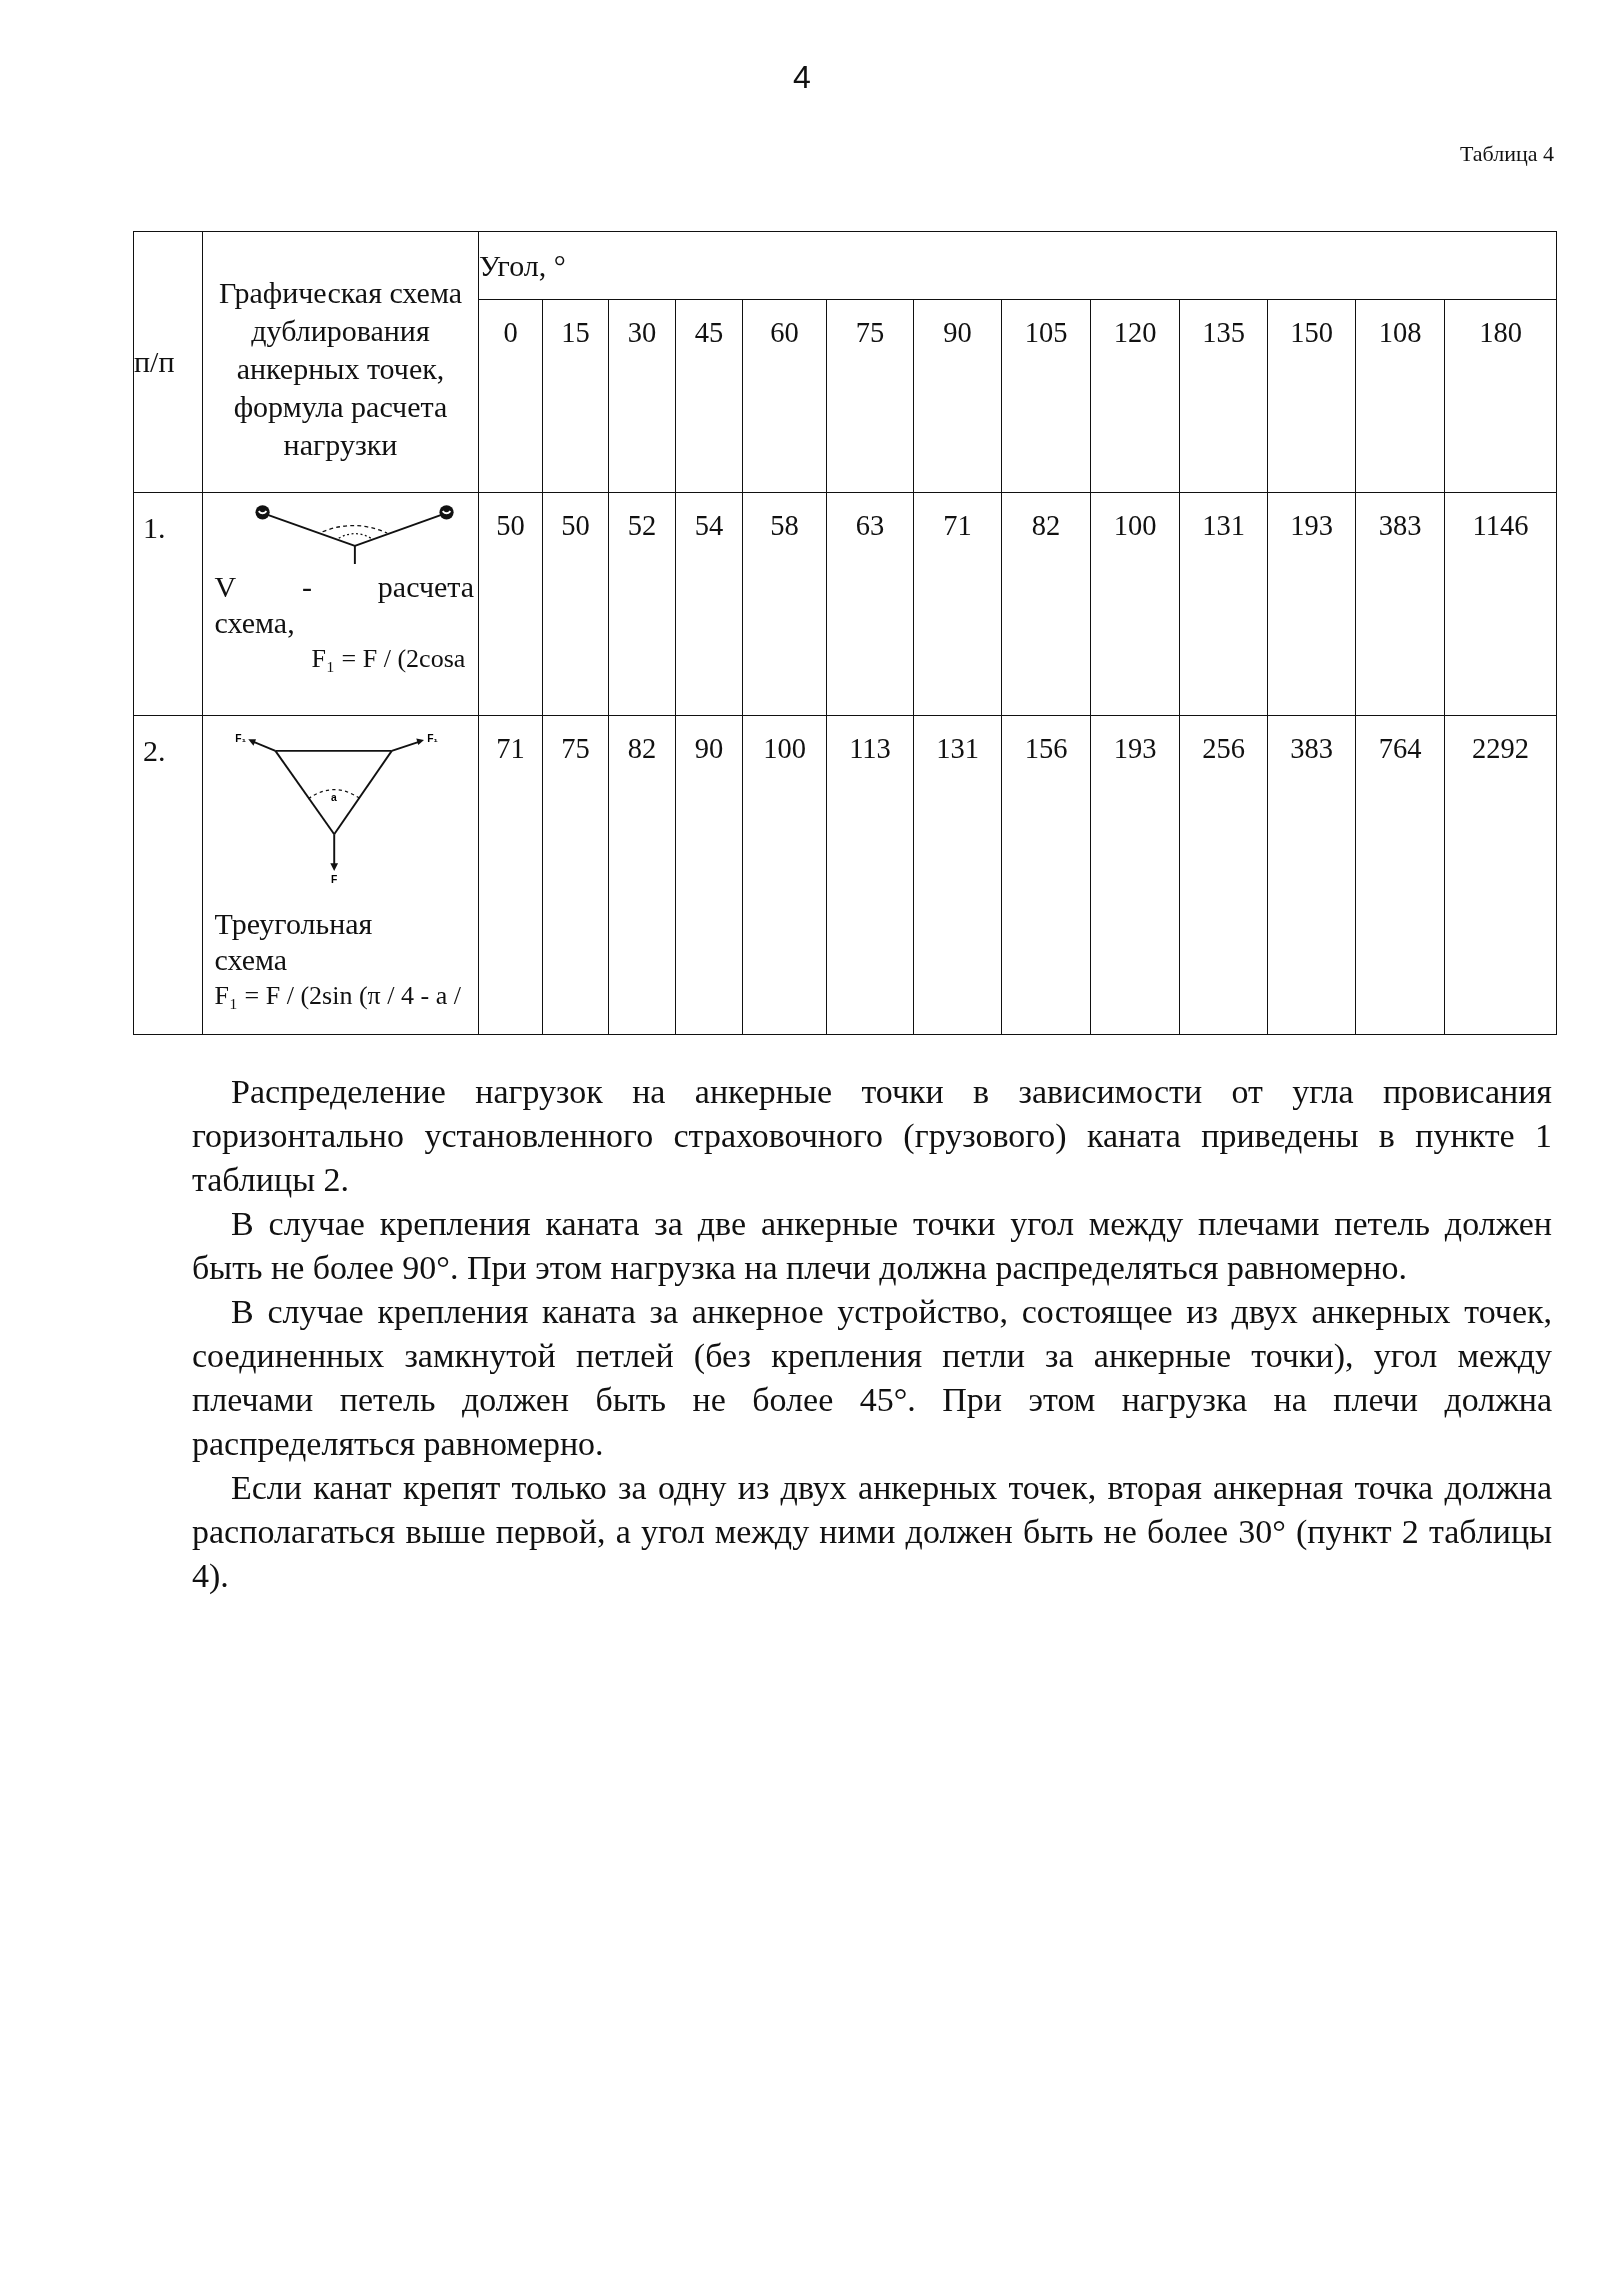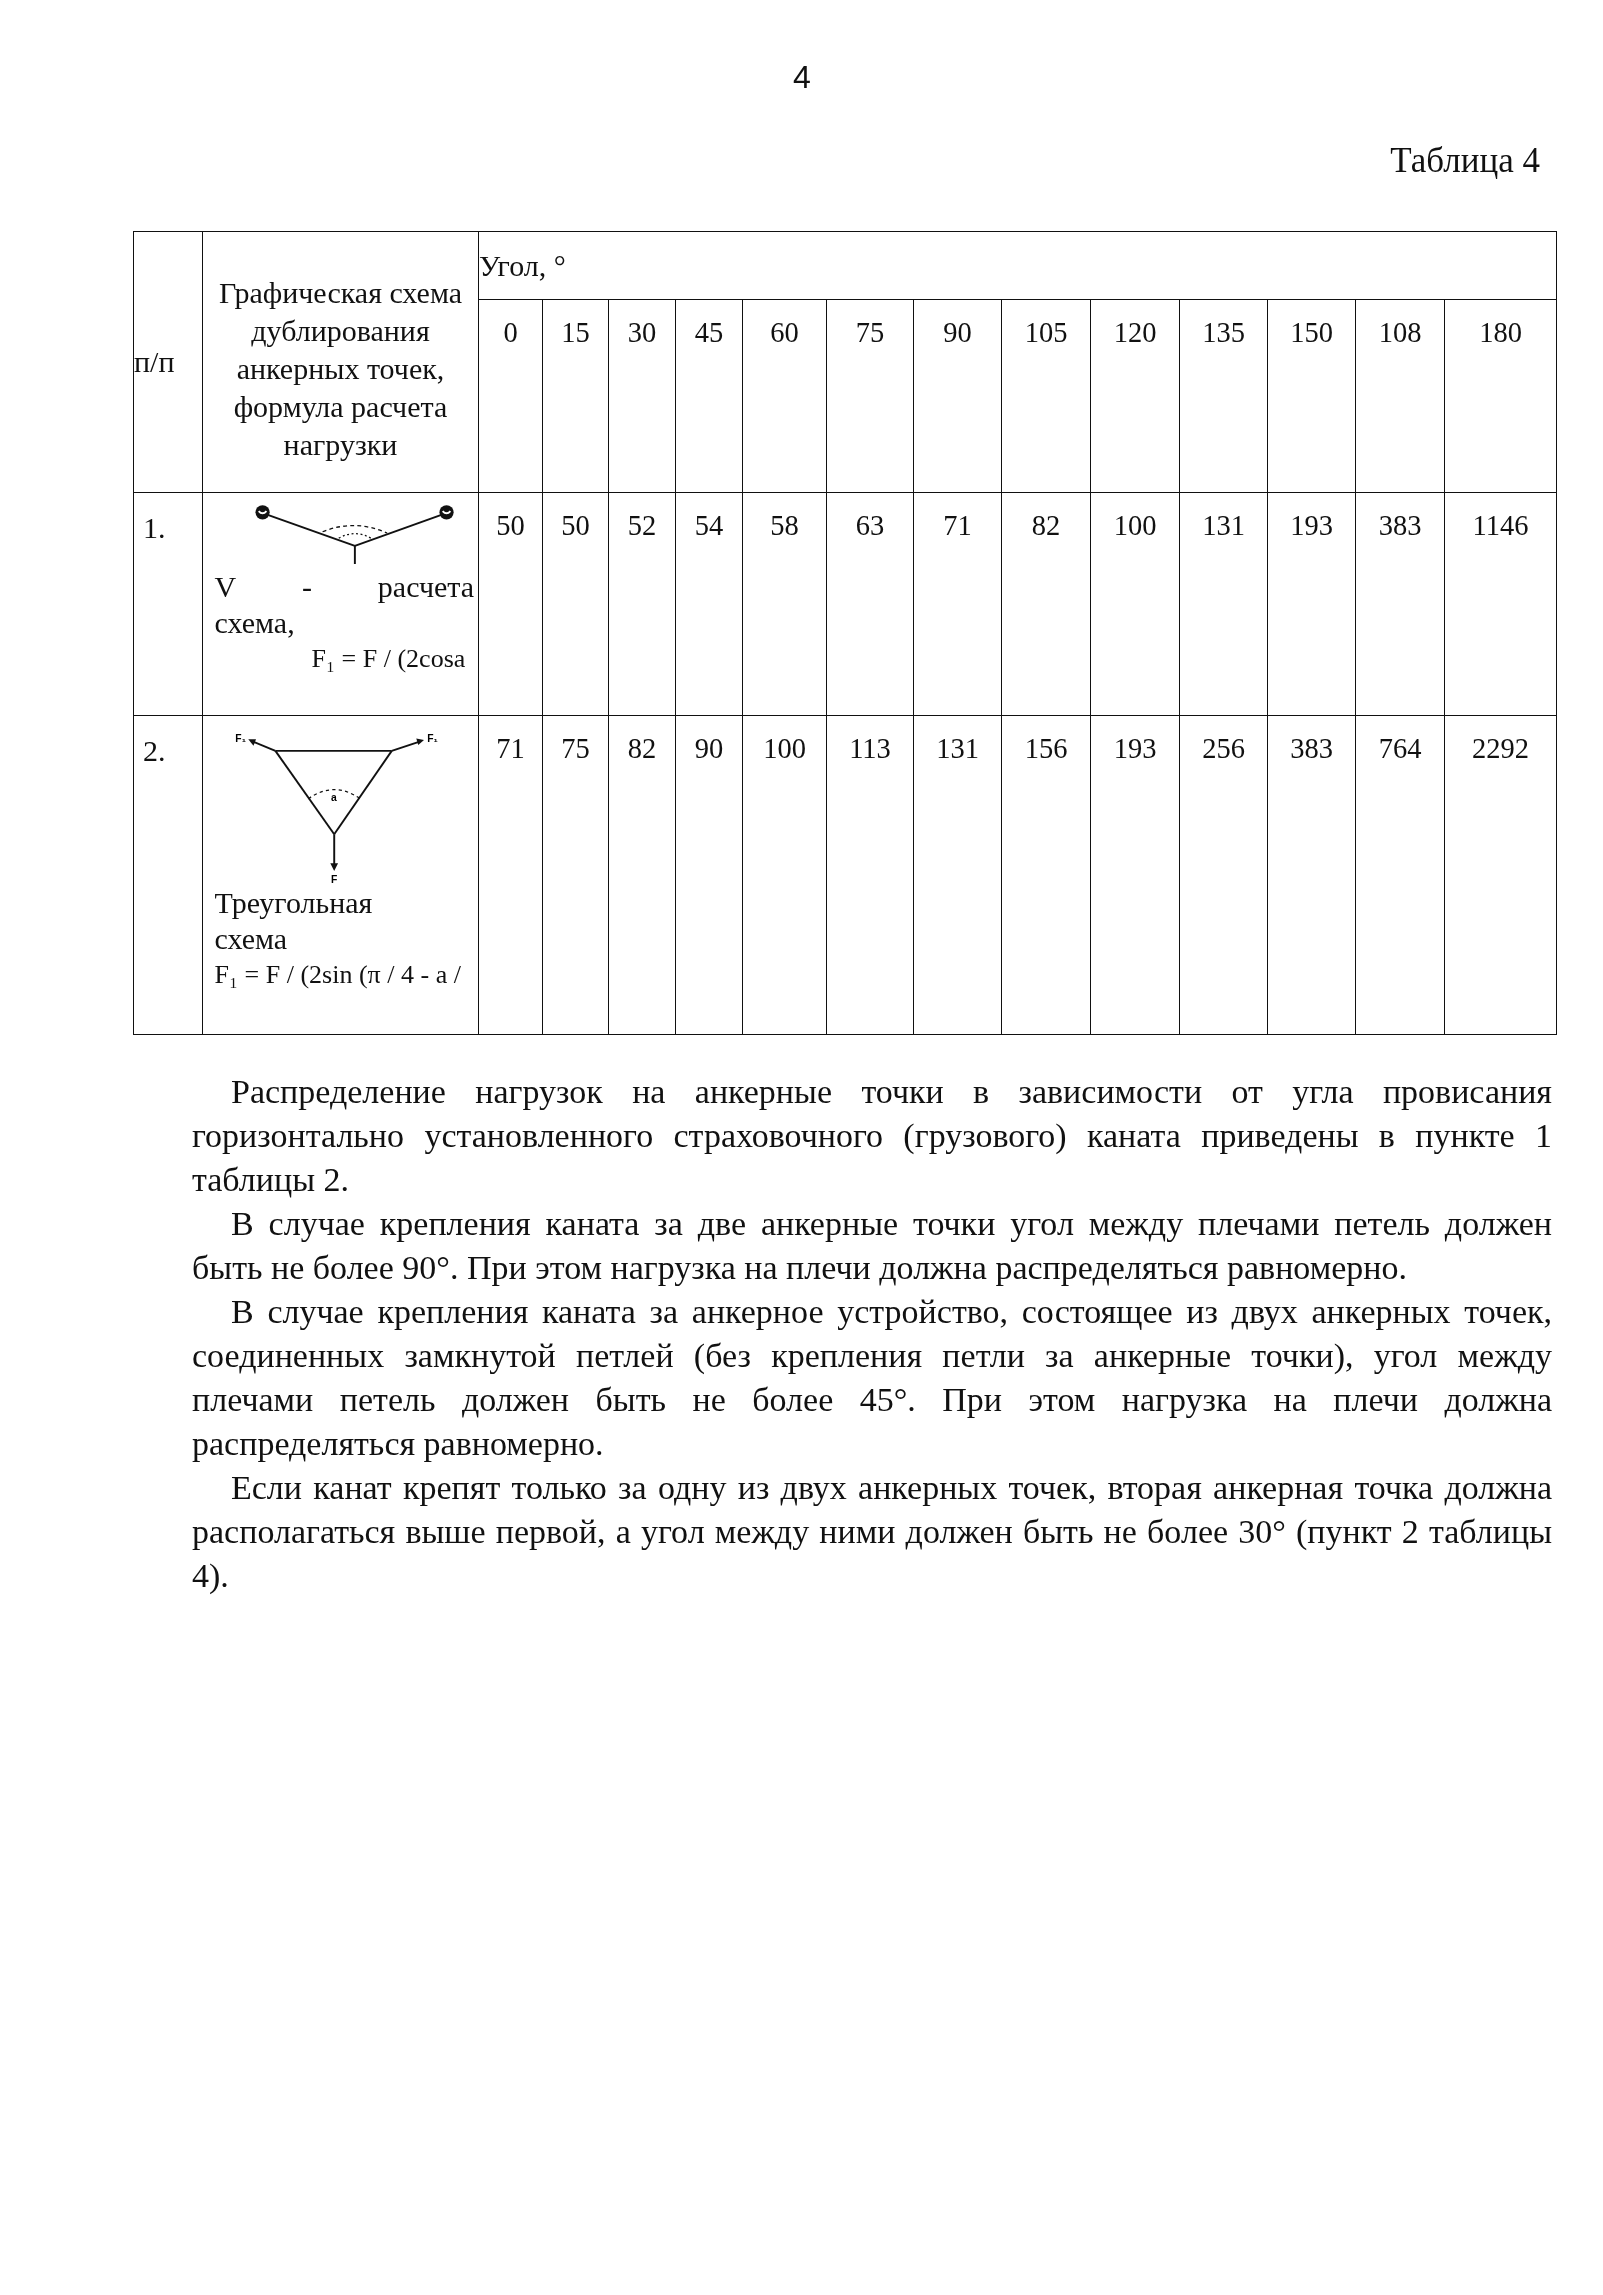--- a/index.html
+++ b/index.html
@@ -7,7 +7,7 @@
          font-family: "Liberation Serif", "DejaVu Serif", serif; color: #111; }
   .page-number { position: absolute; left: 0; width: 1604px; top: 59px; text-align: center;
                  font-family: "Liberation Sans", sans-serif; font-size: 32px; }
-  .table-caption { position: absolute; right: 64px; top: 141px; font-size: 35px; }
+  .table-caption { position: absolute; right: 50px; top: 141px; font-size: 22px; }
   table.data { position: absolute; left: 133px; top: 231px; width: 1422px; border-collapse: collapse;
                table-layout: fixed; font-size: 28.5px; }
   table.data td, table.data th { border: 1.9px solid #111; padding: 0; font-weight: normal; vertical-align: top; }

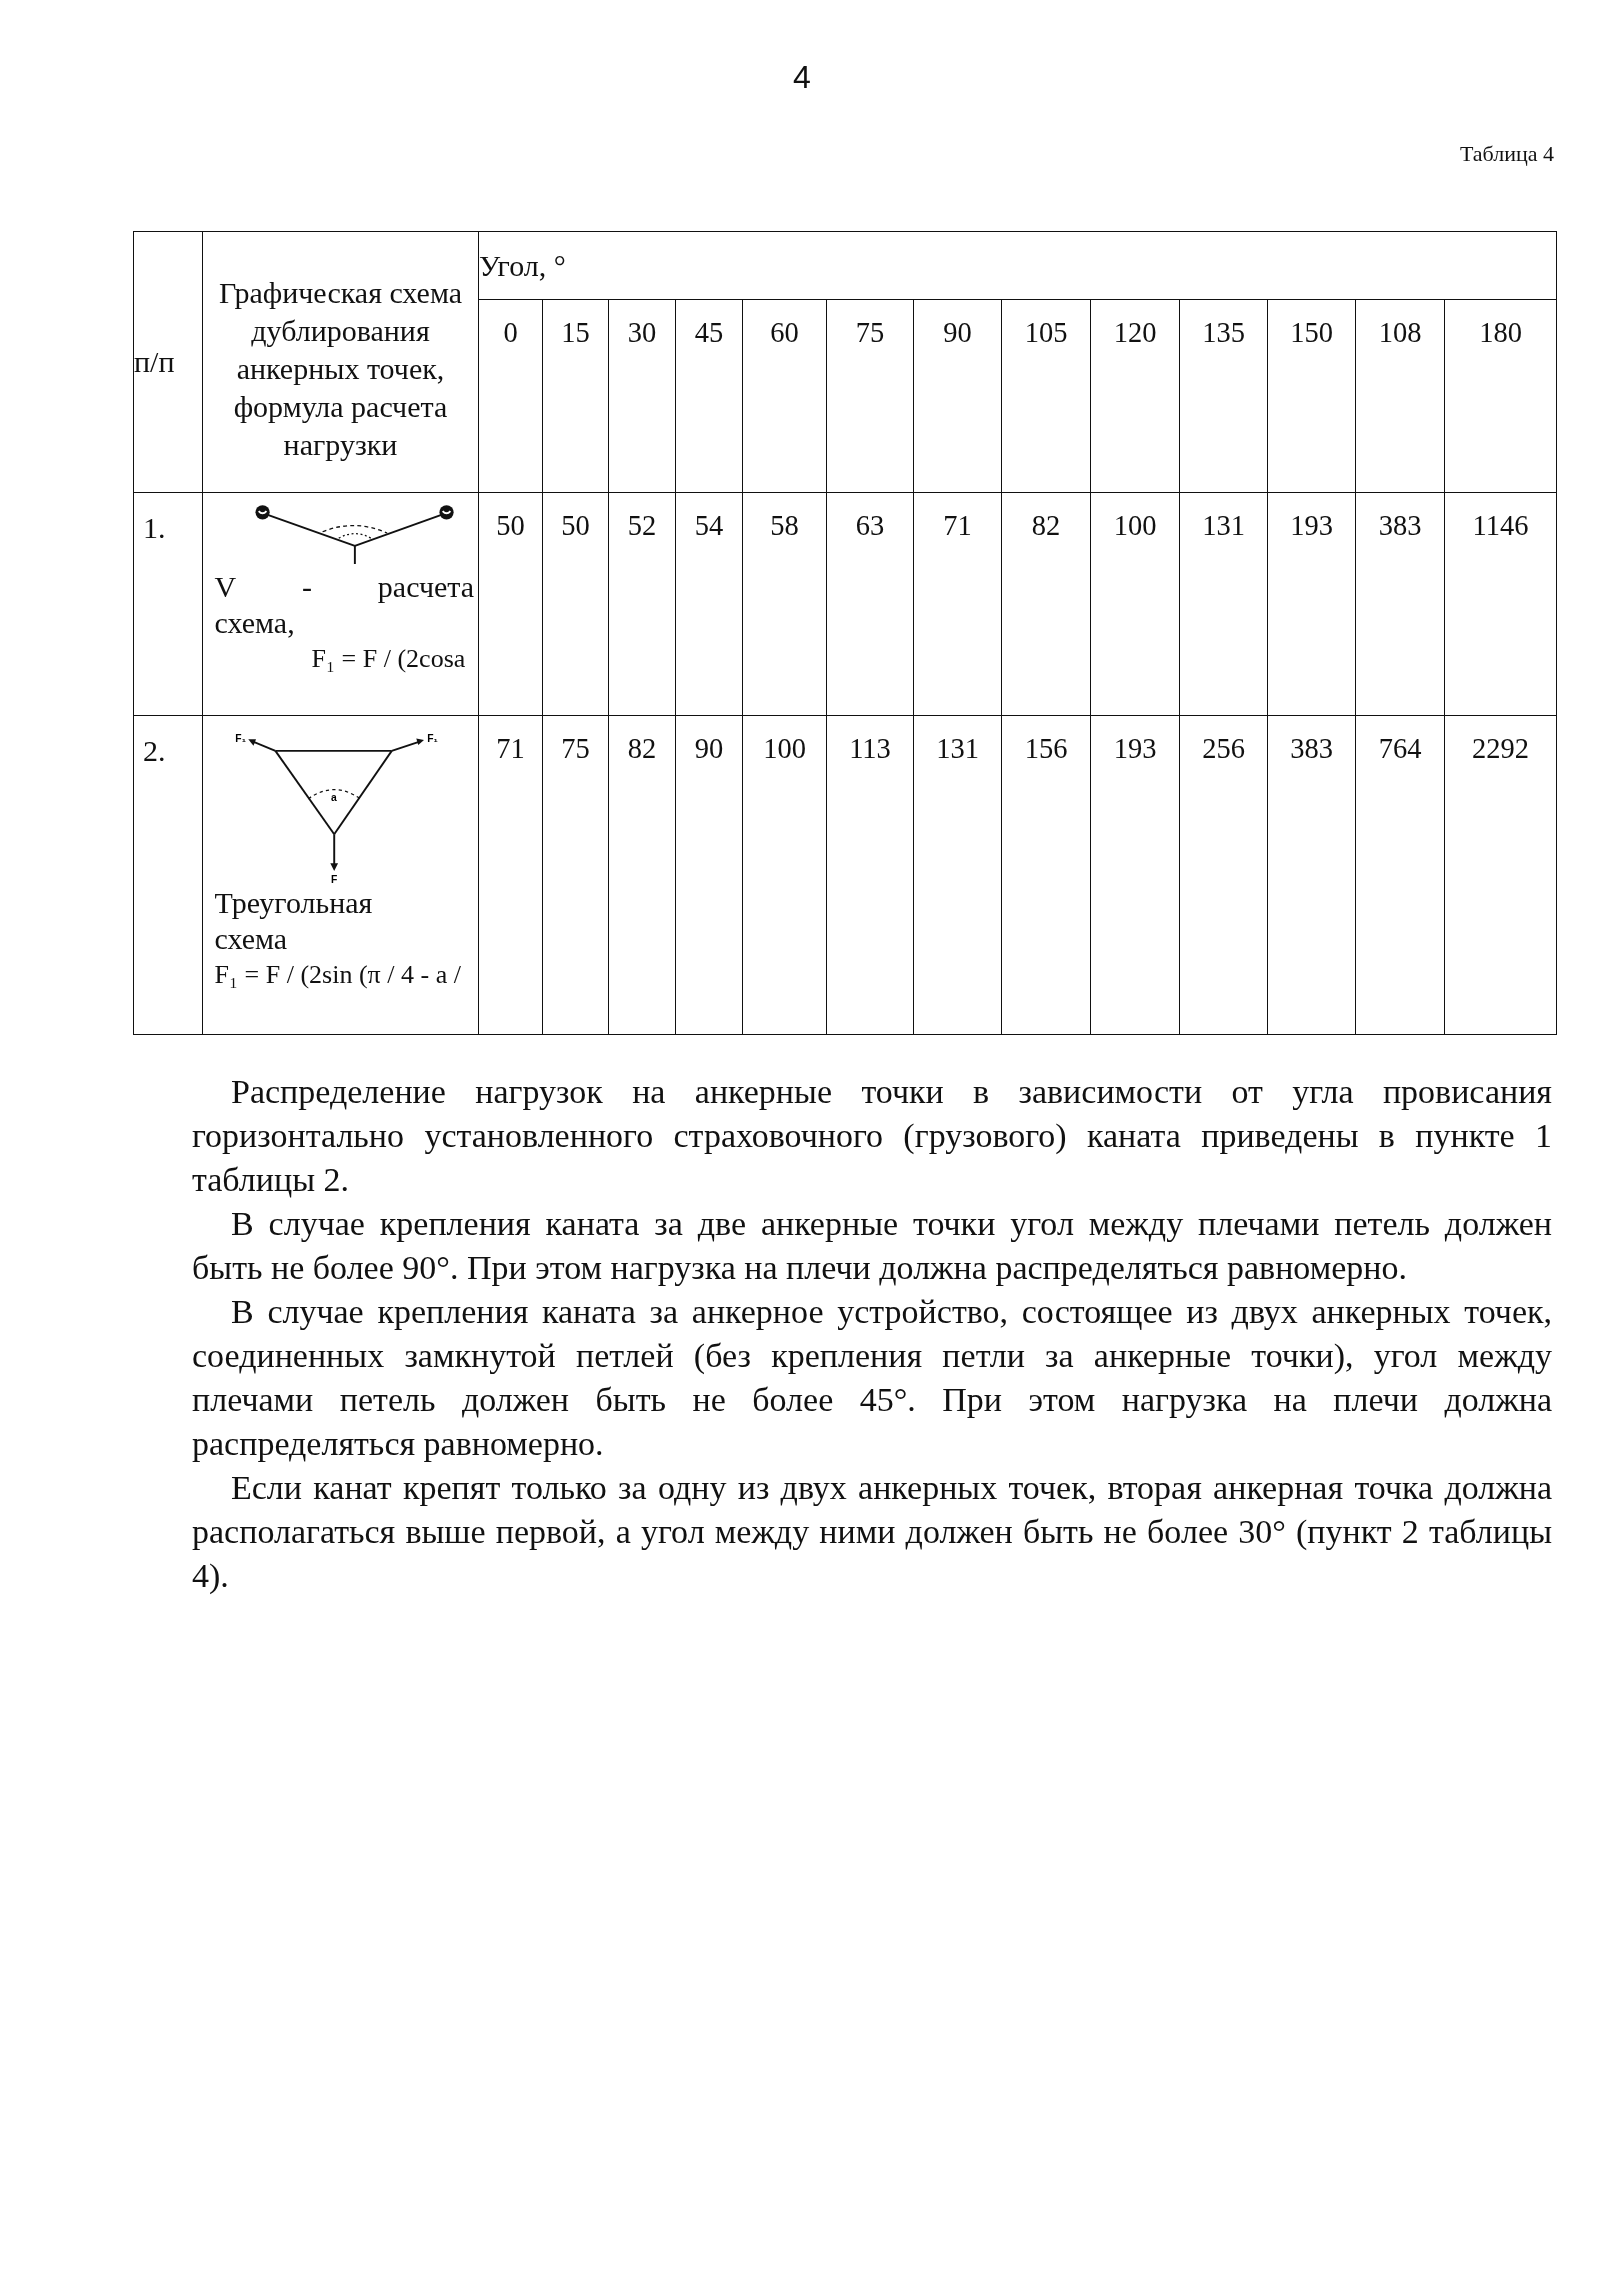--- a/index.html
+++ b/index.html
@@ -129,7 +129,7 @@
           <text x="347" y="40" font-size="16" font-weight="bold" font-family="Liberation Sans, sans-serif">F₁</text>
           <text x="198" y="258" font-size="16" font-weight="bold" font-family="Liberation Sans, sans-serif">F</text>
         </svg>
-        <div class="scheme-text" style="margin-top:1px">
+        <div class="scheme-text" style="margin-top:22px">
           <div>Треугольная</div>
           <div>схема</div>
           <div class="formula">F₁ = F / (2sin (π / 4 - a /</div>

